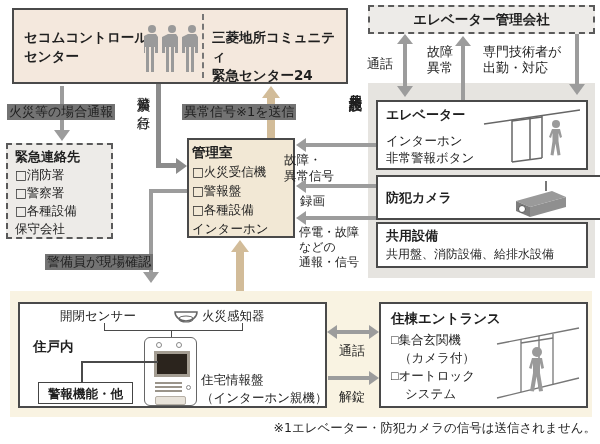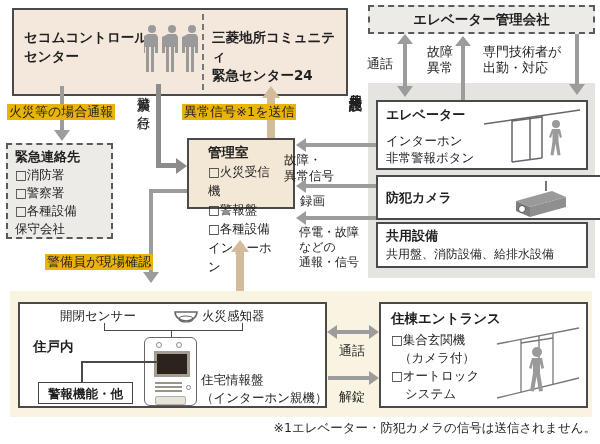--- a/index.html
+++ b/index.html
@@ -48,7 +48,7 @@
 
 <div id="stage">
 
-  <div class="abs pinkbox" style="left:12px;top:8px;width:336px;height:88px;">
+  <div class="abs pinkbox" style="left:12px;top:8px;width:336px;height:76px;">
     <div class="abs pre b" style="left:10px;top:18px;font-size:13.5px;line-height:19px;">セコムコントロール
 センター</div>
     <div class="abs" style="left:130px;top:14px;">

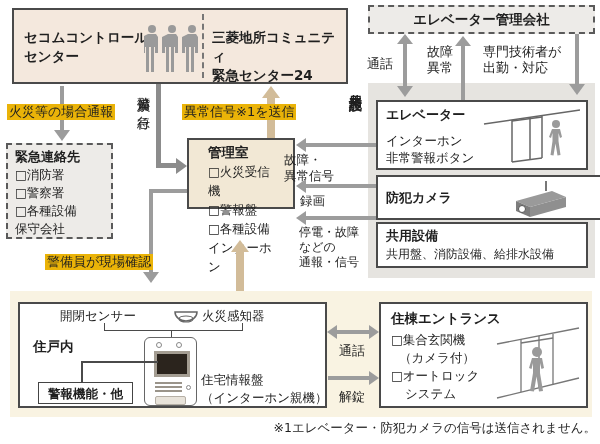--- a/index.html
+++ b/index.html
@@ -12,7 +12,7 @@
   .t13{font-size:13px;line-height:16px;}
   .t125{font-size:12.5px;line-height:16px;}
   .t12{font-size:12px;line-height:15px;}
-  .wbg{background:#eab308;padding:0 2px;}
+  .wbg{background:#737373;padding:0 2px;}
   
   .solidbox{border:2px solid #4a4a4a;background:#fff;}
   .dashbox{border:2px dashed #5a5a5a;background:#edebe8;}

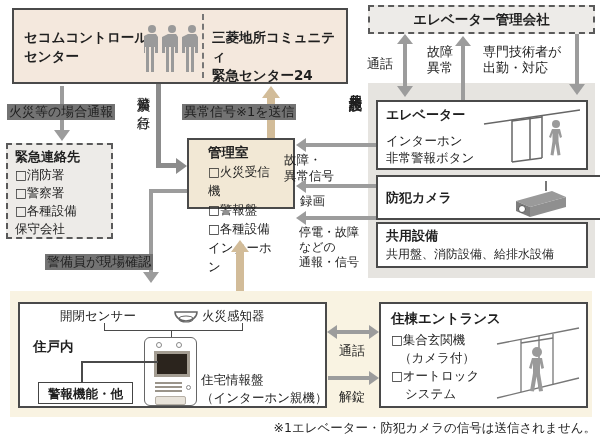--- a/index.html
+++ b/index.html
@@ -104,7 +104,7 @@
   <div class="tri up tan2" style="left:262px;top:86px;"></div>
   <div class="abs t13 wbg" style="left:182px;top:104px;">異常信号※1を送信</div>
 
-  <div class="abs tanbox" style="left:187px;top:138px;width:108px;height:71px;padding:3px 19px;">
+  <div class="abs tanbox" style="left:187px;top:138px;width:108px;height:100px;padding:3px 3px;">
     <div class="b lh19" style="font-size:13.5px;">管理室</div>
     <div class="t125 lh19">□火災受信機</div>
     <div class="t125 lh19">□警報盤</div>

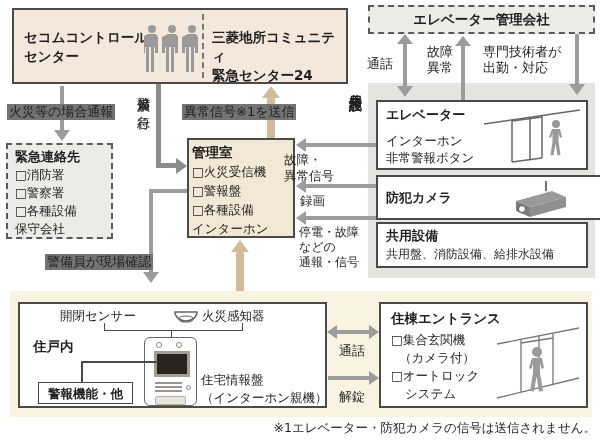--- a/index.html
+++ b/index.html
@@ -237,7 +237,7 @@
 
   <div class="abs solidbox" style="left:379px;top:302px;width:209px;height:106px;">
     <div class="abs b" style="left:10px;top:6px;font-size:13.5px;">住棟エントランス</div>
-    <div class="abs t125 lh18" style="left:10px;top:27px;">
+    <div class="abs t125 lh18" style="left:10px;top:27px;font-family:Liberation Serif, serif;">
       <div>□集合玄関機</div>
       <div class="ind8">（カメラ付）</div>
       <div>□オートロック</div>

